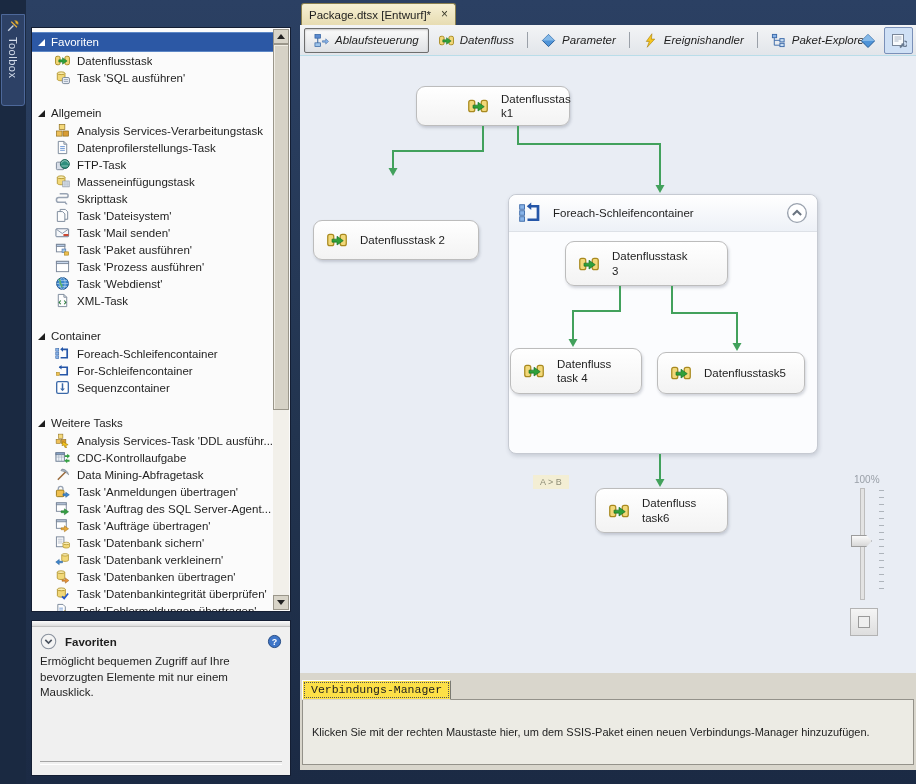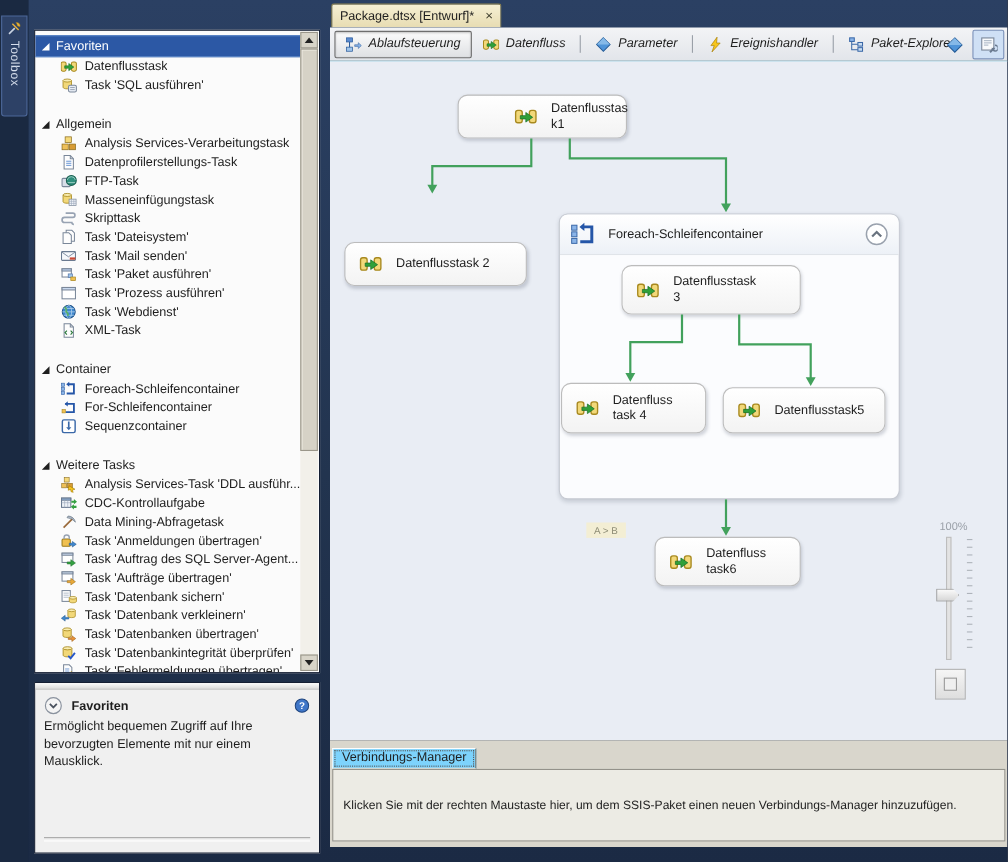--- a/index.html
+++ b/index.html
@@ -106,9 +106,9 @@
 
   
   .connarea{position:absolute;left:0;top:673px;width:616px;height:97px;background:#d9d6cc;}
-  .conn-tab{position:absolute;left:2px;top:7px;padding:2px 8px 3px 8px;background:#7dd3fc;
+  .conn-tab{position:absolute;left:2px;top:7px;padding:2px 8px 3px 8px;background:#fde047;
             border:1px solid;border-color:#fdfdfd #7a7a72 #d9d6cc #fdfdfd;font-size:11.5px;
-            outline:1px dotted #555;outline-offset:-3px;z-index:2;}
+            outline:1px dotted #555;outline-offset:-3px;z-index:2;font-family:Liberation Mono, monospace;}
   .conn-panel{position:absolute;left:2px;top:26px;right:2px;height:66px;background:#ecebe4;
               border:1px solid #94928a;box-sizing:border-box;display:flex;align-items:center;
               padding-left:9px;white-space:nowrap;overflow:hidden;font-size:11px;}

